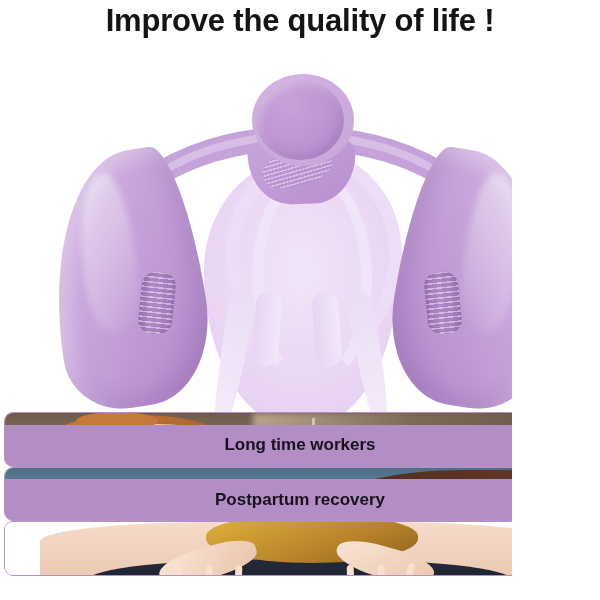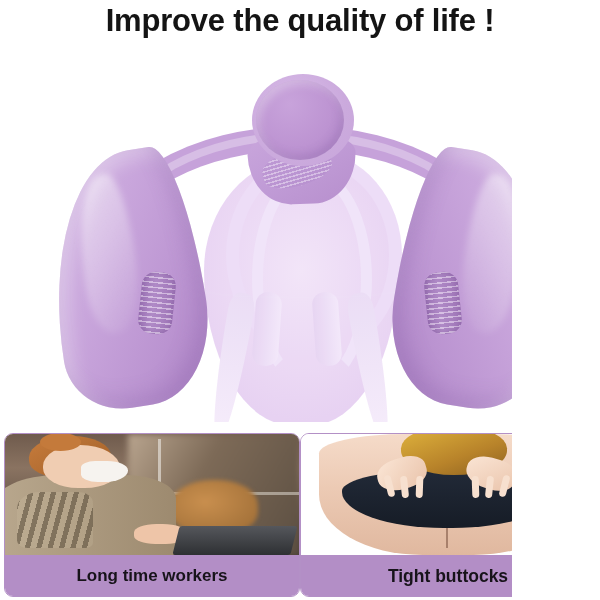--- a/index.html
+++ b/index.html
@@ -178,9 +178,9 @@
 
   
   .cards{
-    position:absolute;left:4px;top:433px;
+    position:absolute;left:4px;top:412px;
     width:592px;height:164px;
-    display:flex;
+    display:flex;flex-direction:column;
   }
   .card{
     flex:1 1 0;

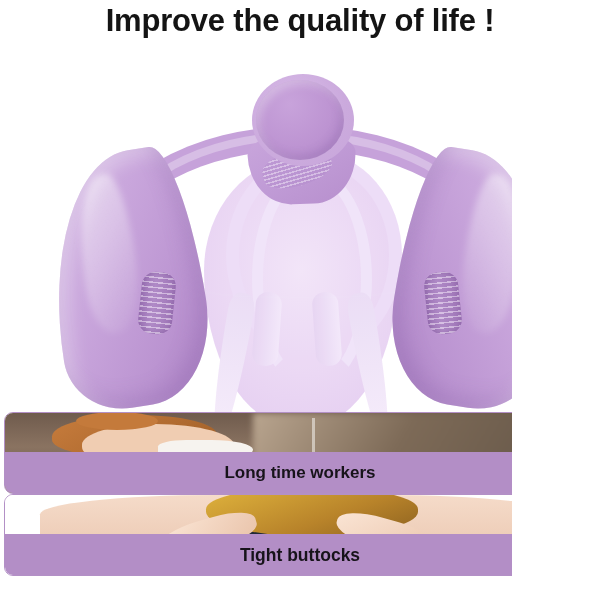--- a/index.html
+++ b/index.html
@@ -373,6 +373,21 @@
       <div class="cap two">Long time workers</div>
     </div>
 
+    <div class="card">
+      <div class="photo">
+        <div class="p2">
+          <div class="sheet"></div>
+            <div class="mhair"></div>
+            <div class="mface"></div>
+          <div class="mtorso"></div>
+            <div class="marm"></div>
+          <div class="baby"></div>
+            <div class="bhead"></div>
+            <div class="bhat"></div>
+        </div>
+      </div>
+      <div class="cap two">Postpartum recovery</div>
+    </div>
 
 
     <div class="card">

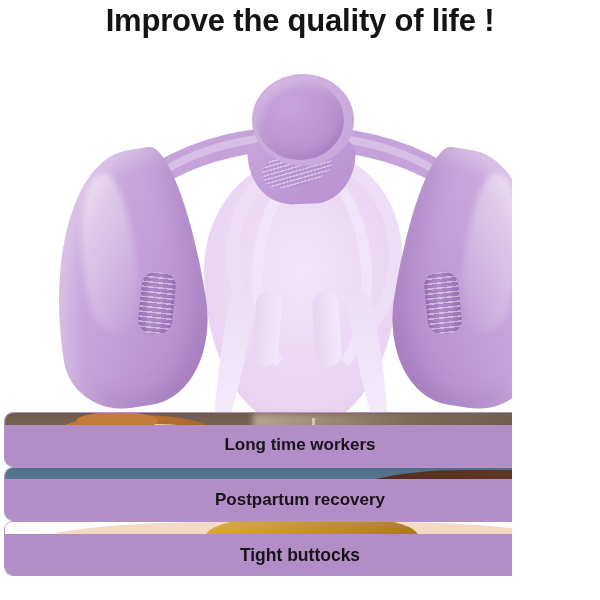--- a/index.html
+++ b/index.html
@@ -407,7 +407,6 @@
             <div class="fg g6"></div>
         </div>
       </div>
-      <div class="cap">Tight buttocks</div>
     </div>
 
   </div>

